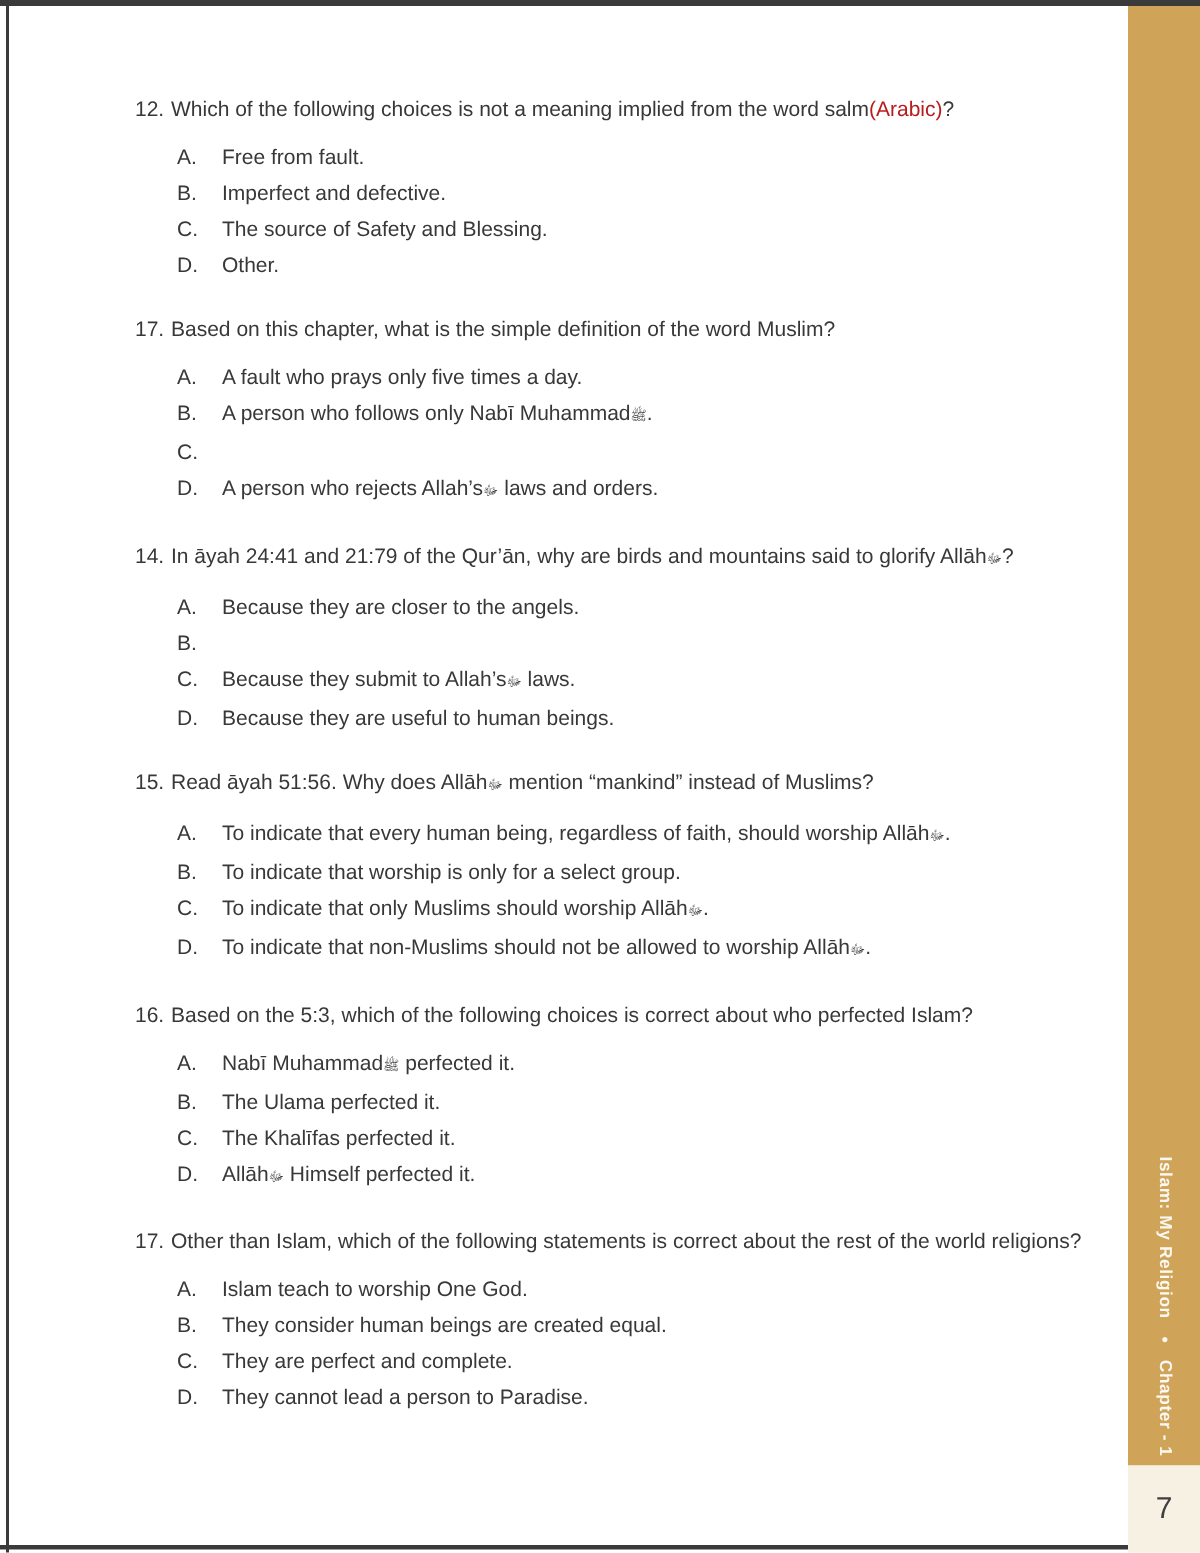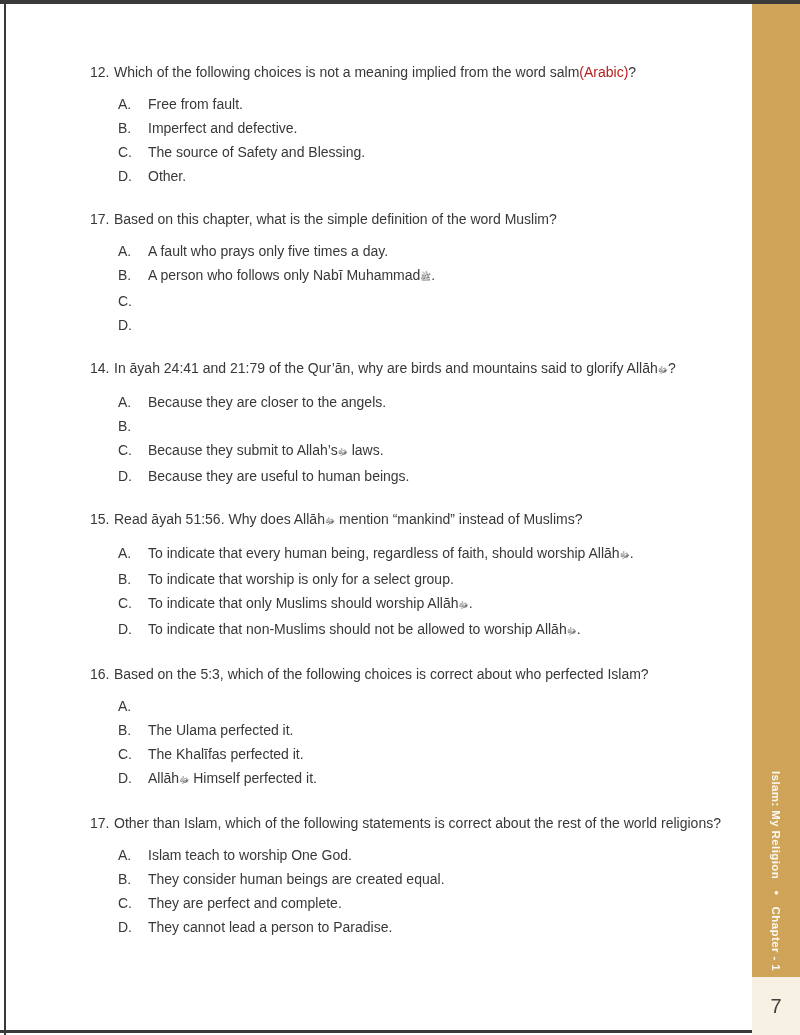--- a/index.html
+++ b/index.html
@@ -93,6 +93,7 @@
         </div>
       <div class="option">
           <span class="opt-letter">D.</span>
+          <span>A person who rejects Allah’s<span class="hon">ﷻ</span> laws and orders.</span>
         </div>
     </div>
   </div>

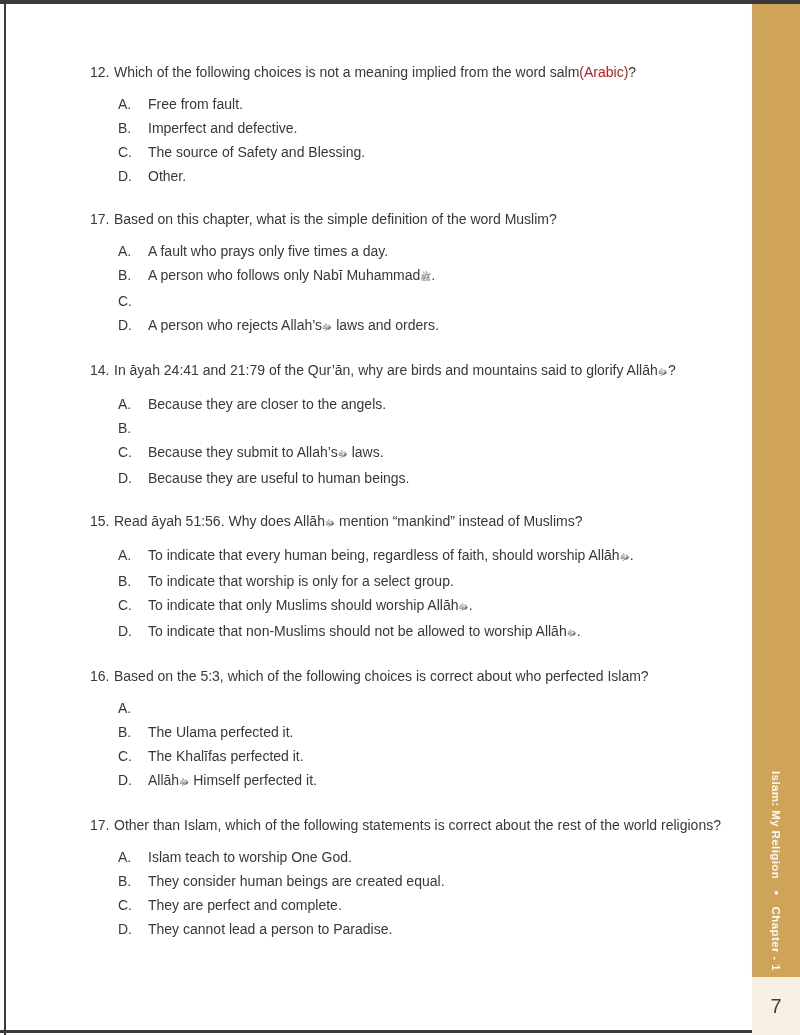--- a/index.html
+++ b/index.html
@@ -155,6 +155,7 @@
     <div class="options">
       <div class="option">
           <span class="opt-letter">A.</span>
+          <span>Nabī Muhammad<span class="hon">ﷺ</span> perfected it.</span>
         </div>
       <div class="option">
           <span class="opt-letter">B.</span>

